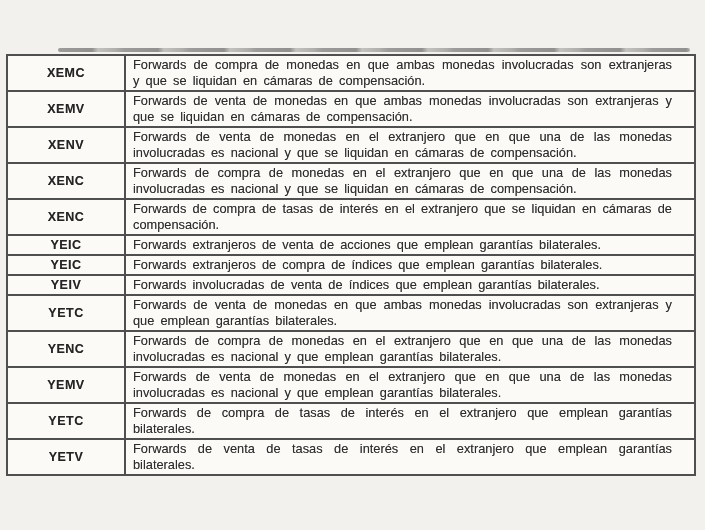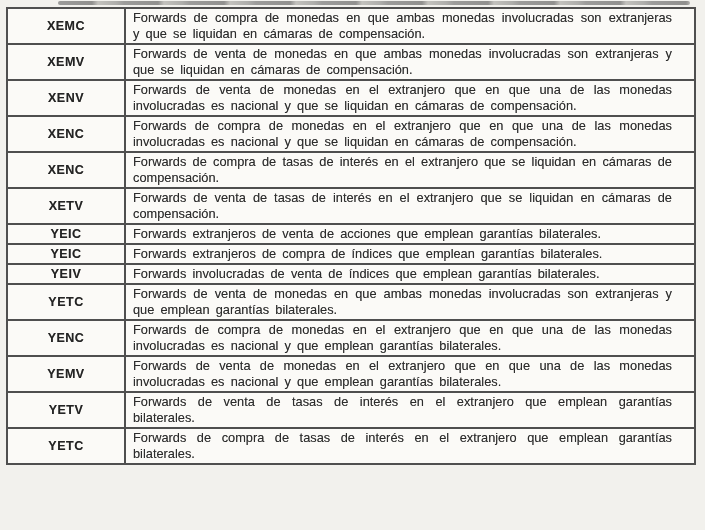--- a/index.html
+++ b/index.html
@@ -10,7 +10,7 @@
     position: relative;
     overflow: hidden;
   }
-  .page { position: absolute; inset: 0; }
+  .page { position: absolute; inset: 0; margin-top: 47px; }
   .scan-smudge {
     position: absolute;
     top: 1px; left: 58px;

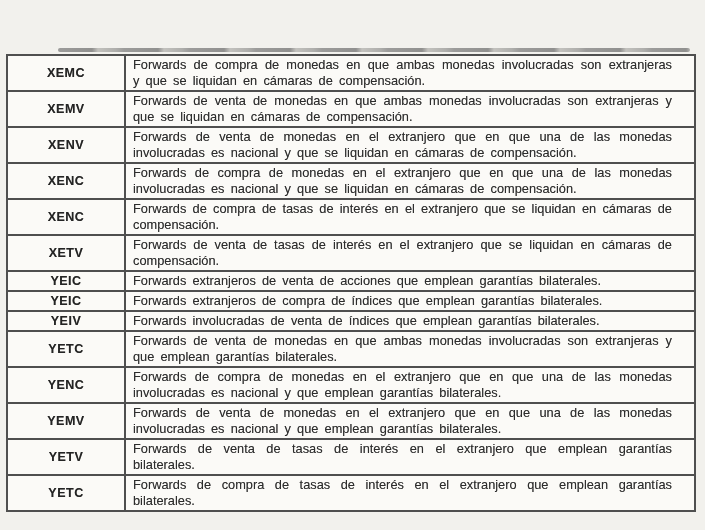--- a/index.html
+++ b/index.html
@@ -86,10 +86,6 @@
     <td class="desc">Forwards de compra de tasas de interés en el extranjero que se liquidan en cámaras de compensación.</td>
   </tr>
 
-  <tr>
-    <td class="code">XETV</td>
-    <td class="desc">Forwards de venta de tasas de interés en el extranjero que se liquidan en cámaras de compensación.</td>
-  </tr>
 
 
   <tr>

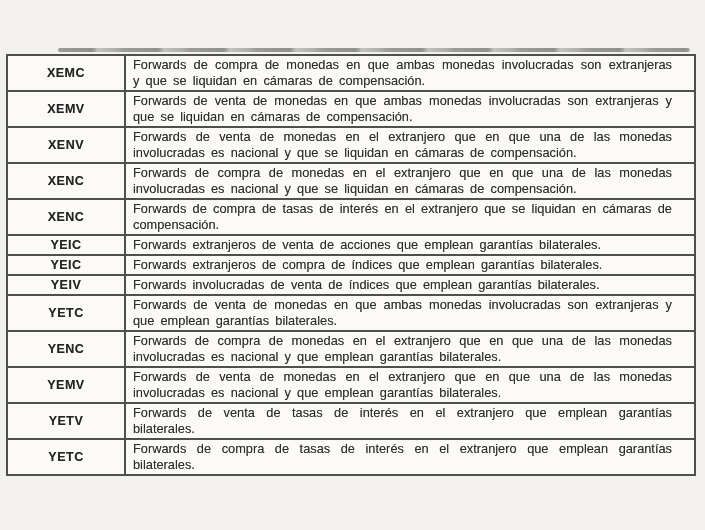--- a/index.html
+++ b/index.html
@@ -120,13 +120,13 @@
   </tr>
 
   <tr>
-    <td class="code">YETV</td>
-    <td class="desc">Forwards de venta de tasas de interés en el extranjero que emplean garantías bilaterales.</td>
+    <td class="code">YETC</td>
+    <td class="desc">Forwards de compra de tasas de interés en el extranjero que emplean garantías bilaterales.</td>
   </tr>
 
   <tr>
-    <td class="code">YETC</td>
-    <td class="desc">Forwards de compra de tasas de interés en el extranjero que emplean garantías bilaterales.</td>
+    <td class="code">YETV</td>
+    <td class="desc">Forwards de venta de tasas de interés en el extranjero que emplean garantías bilaterales.</td>
   </tr>
 </tbody>
   </table>

